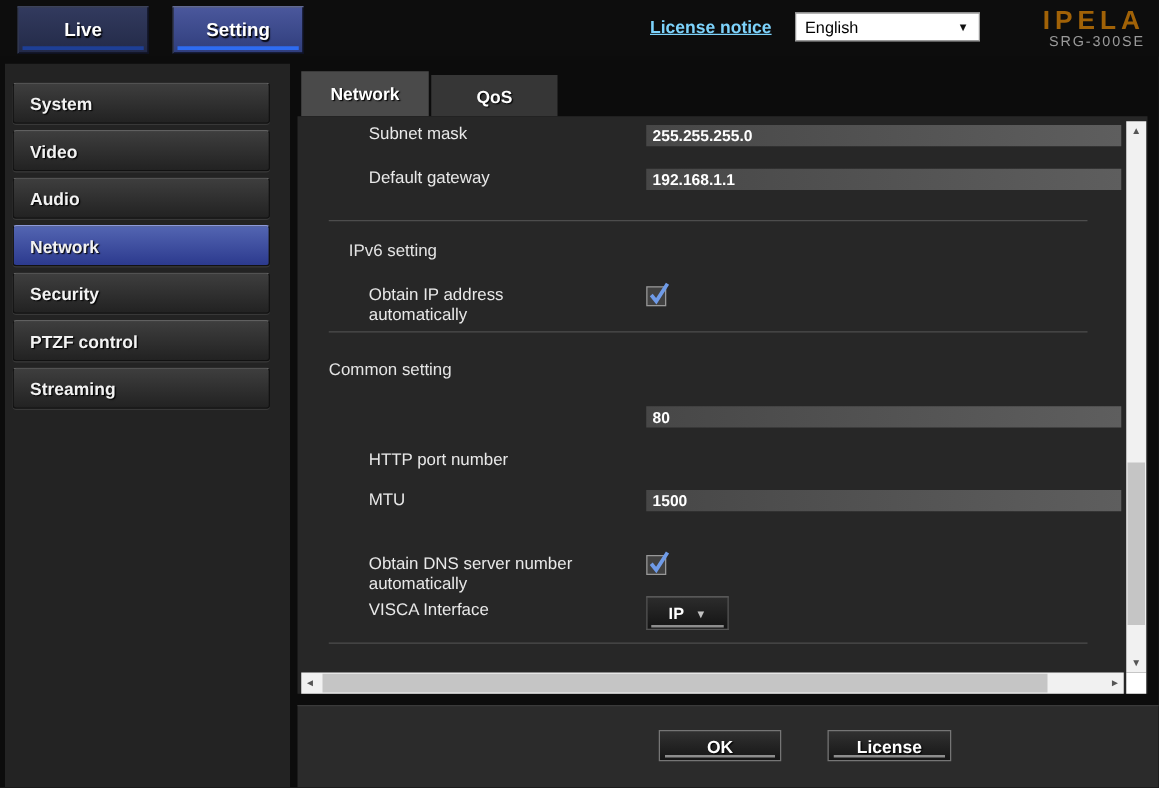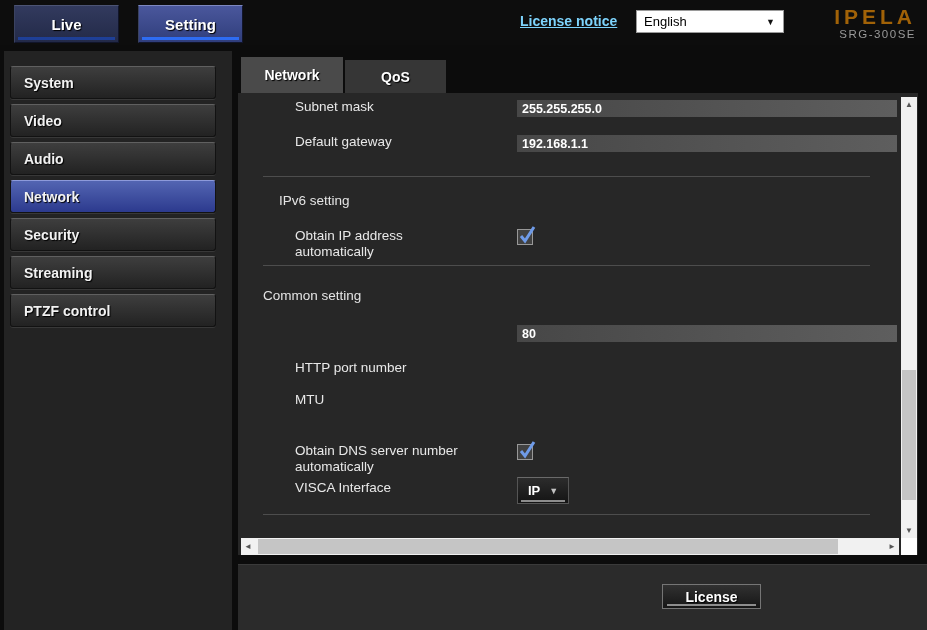--- a/index.html
+++ b/index.html
@@ -144,10 +144,10 @@
       <span>Security</span>
     </div>
   <div class="side-btn">
+      <span>PTZF control</span>
+    </div>
+  <div class="side-btn">
       <span>Streaming</span>
-    </div>
-  <div class="side-btn">
-      <span>PTZF control</span>
     </div>
 </div>
 

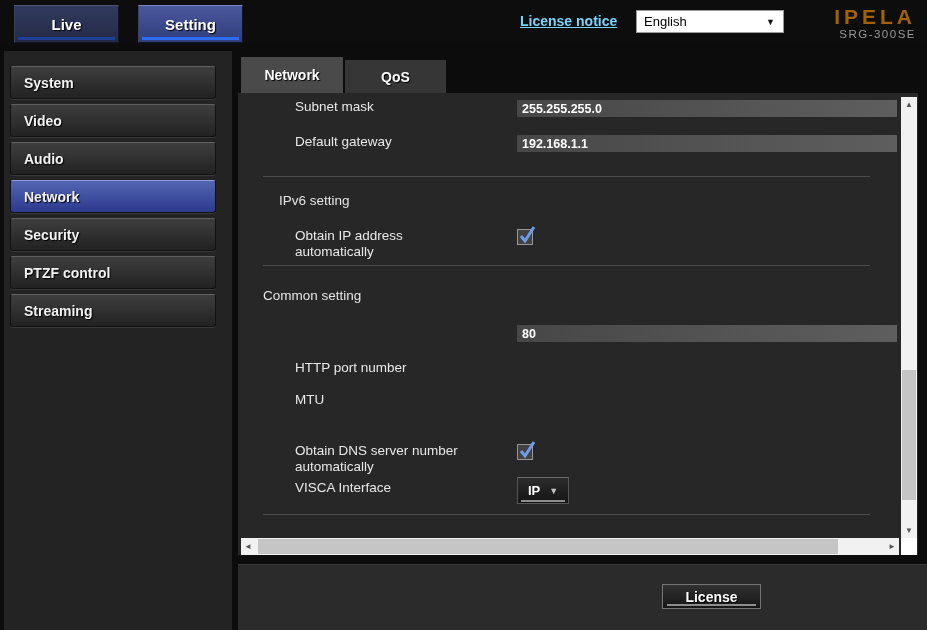--- a/index.html
+++ b/index.html
@@ -188,6 +188,7 @@
   <input class="tinput" style="top: 232px;" value="80">
 
   <div class="flabel" style="left:57px; top:299px;">MTU</div>
+  <input class="tinput" style="top: 299px;" value="1500">
 
   <div class="flabel" style="left:57px; top:350px;">
     <span style="display:block;">Obtain DNS server number</span>

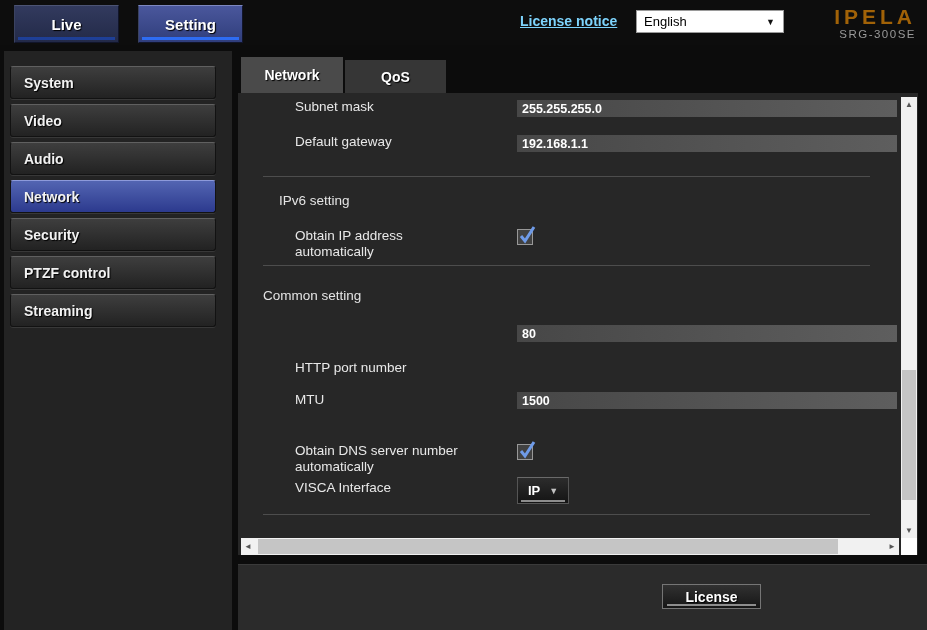--- a/index.html
+++ b/index.html
@@ -73,7 +73,7 @@
   }
   .checkbox svg { position:absolute; left:0px; top:-4px; overflow:visible; }
   .drop-btn {
-    position:absolute; left:279px; width:52px; height:27px; cursor:pointer;
+    position:absolute; left:279px; width:66px; height:27px; cursor:pointer;
     background:linear-gradient(#2c2c2c,#141414); border:1px solid #555; border-top-color:#6a6a6a;
     color:#fff; font-size:13px; font-weight:bold; display:flex; align-items:center; justify-content:center;
   }

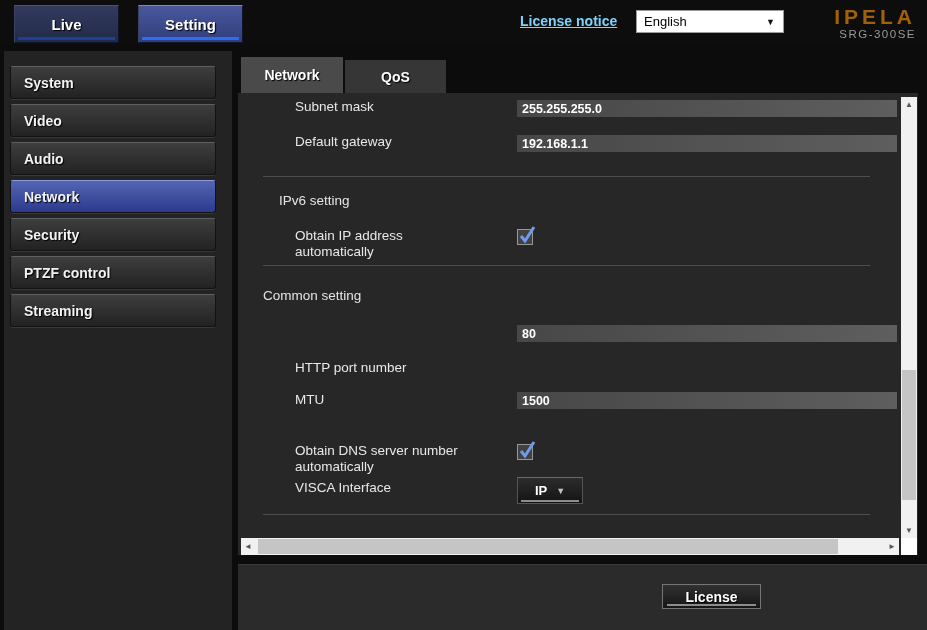--- a/index.html
+++ b/index.html
@@ -223,6 +223,10 @@
 <div class="scorner"></div>
 
 <div class="bottombar">
+  <div class="action-btn btn-ok">
+    <span>OK</span>
+    <div class="bstrip"></div>
+  </div>
   <div class="action-btn btn-cancel">
     <span>License</span>
     <div class="bstrip"></div>

